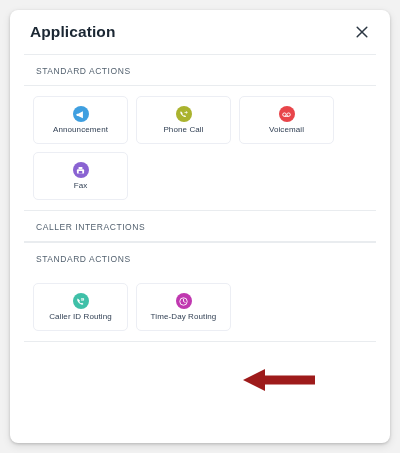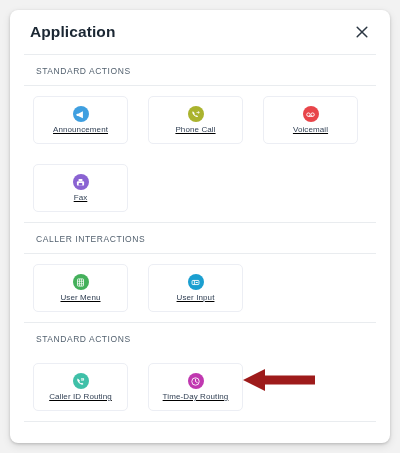--- a/index.html
+++ b/index.html
@@ -72,10 +72,9 @@
   .card-grid {
     display: flex;
     flex-wrap: wrap;
-    gap: 20px;
+    gap: 8px;
     padding: 10px 0 10px 23px;
     box-sizing: border-box;
-    text-decoration: underline;
   }
 
   .action-card {

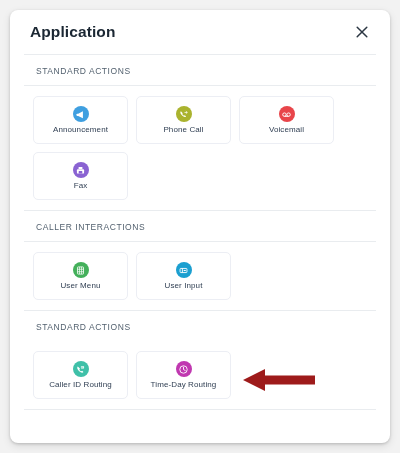--- a/index.html
+++ b/index.html
@@ -191,30 +191,6 @@
   <div class="section-head">CALLER INTERACTIONS</div>
   <div class="divider"></div>
 
-  <div class="card-grid">
-
-    <div class="action-card">
-      <div class="card-icon" style="background:#44b05b;">
-        <svg width="11" height="11" viewBox="0 0 16 16" aria-hidden="true">
-          <rect x="3.6" y="2.8" width="8.8" height="10.4" rx="1" fill="none" stroke="#ffffff" stroke-width="1.2"></rect>
-          <path d="M6.5 2.8 L6.5 13.2 M9.5 2.8 L9.5 13.2 M3.6 6.2 L12.4 6.2 M3.6 9.8 L12.4 9.8" stroke="#ffffff" stroke-width="1" fill="none"></path>
-        </svg>
-      </div>
-      <div class="card-label">User Menu</div>
-    </div>
-
-    <div class="action-card">
-      <div class="card-icon" style="background:#1b9fd0;">
-        <svg width="11" height="11" viewBox="0 0 16 16" aria-hidden="true">
-          <rect x="3.0" y="5.0" width="10.0" height="6.0" rx="1" fill="none" stroke="#ffffff" stroke-width="1.3"></rect>
-          <path d="M6.4 5.0 L6.4 11.0" stroke="#ffffff" stroke-width="1.3"></path>
-          <rect x="8.3" y="7.2" width="3.0" height="1.6" fill="#ffffff"></rect>
-        </svg>
-      </div>
-      <div class="card-label">User Input</div>
-    </div>
-
-  </div>
 
   <div class="divider"></div>
 

